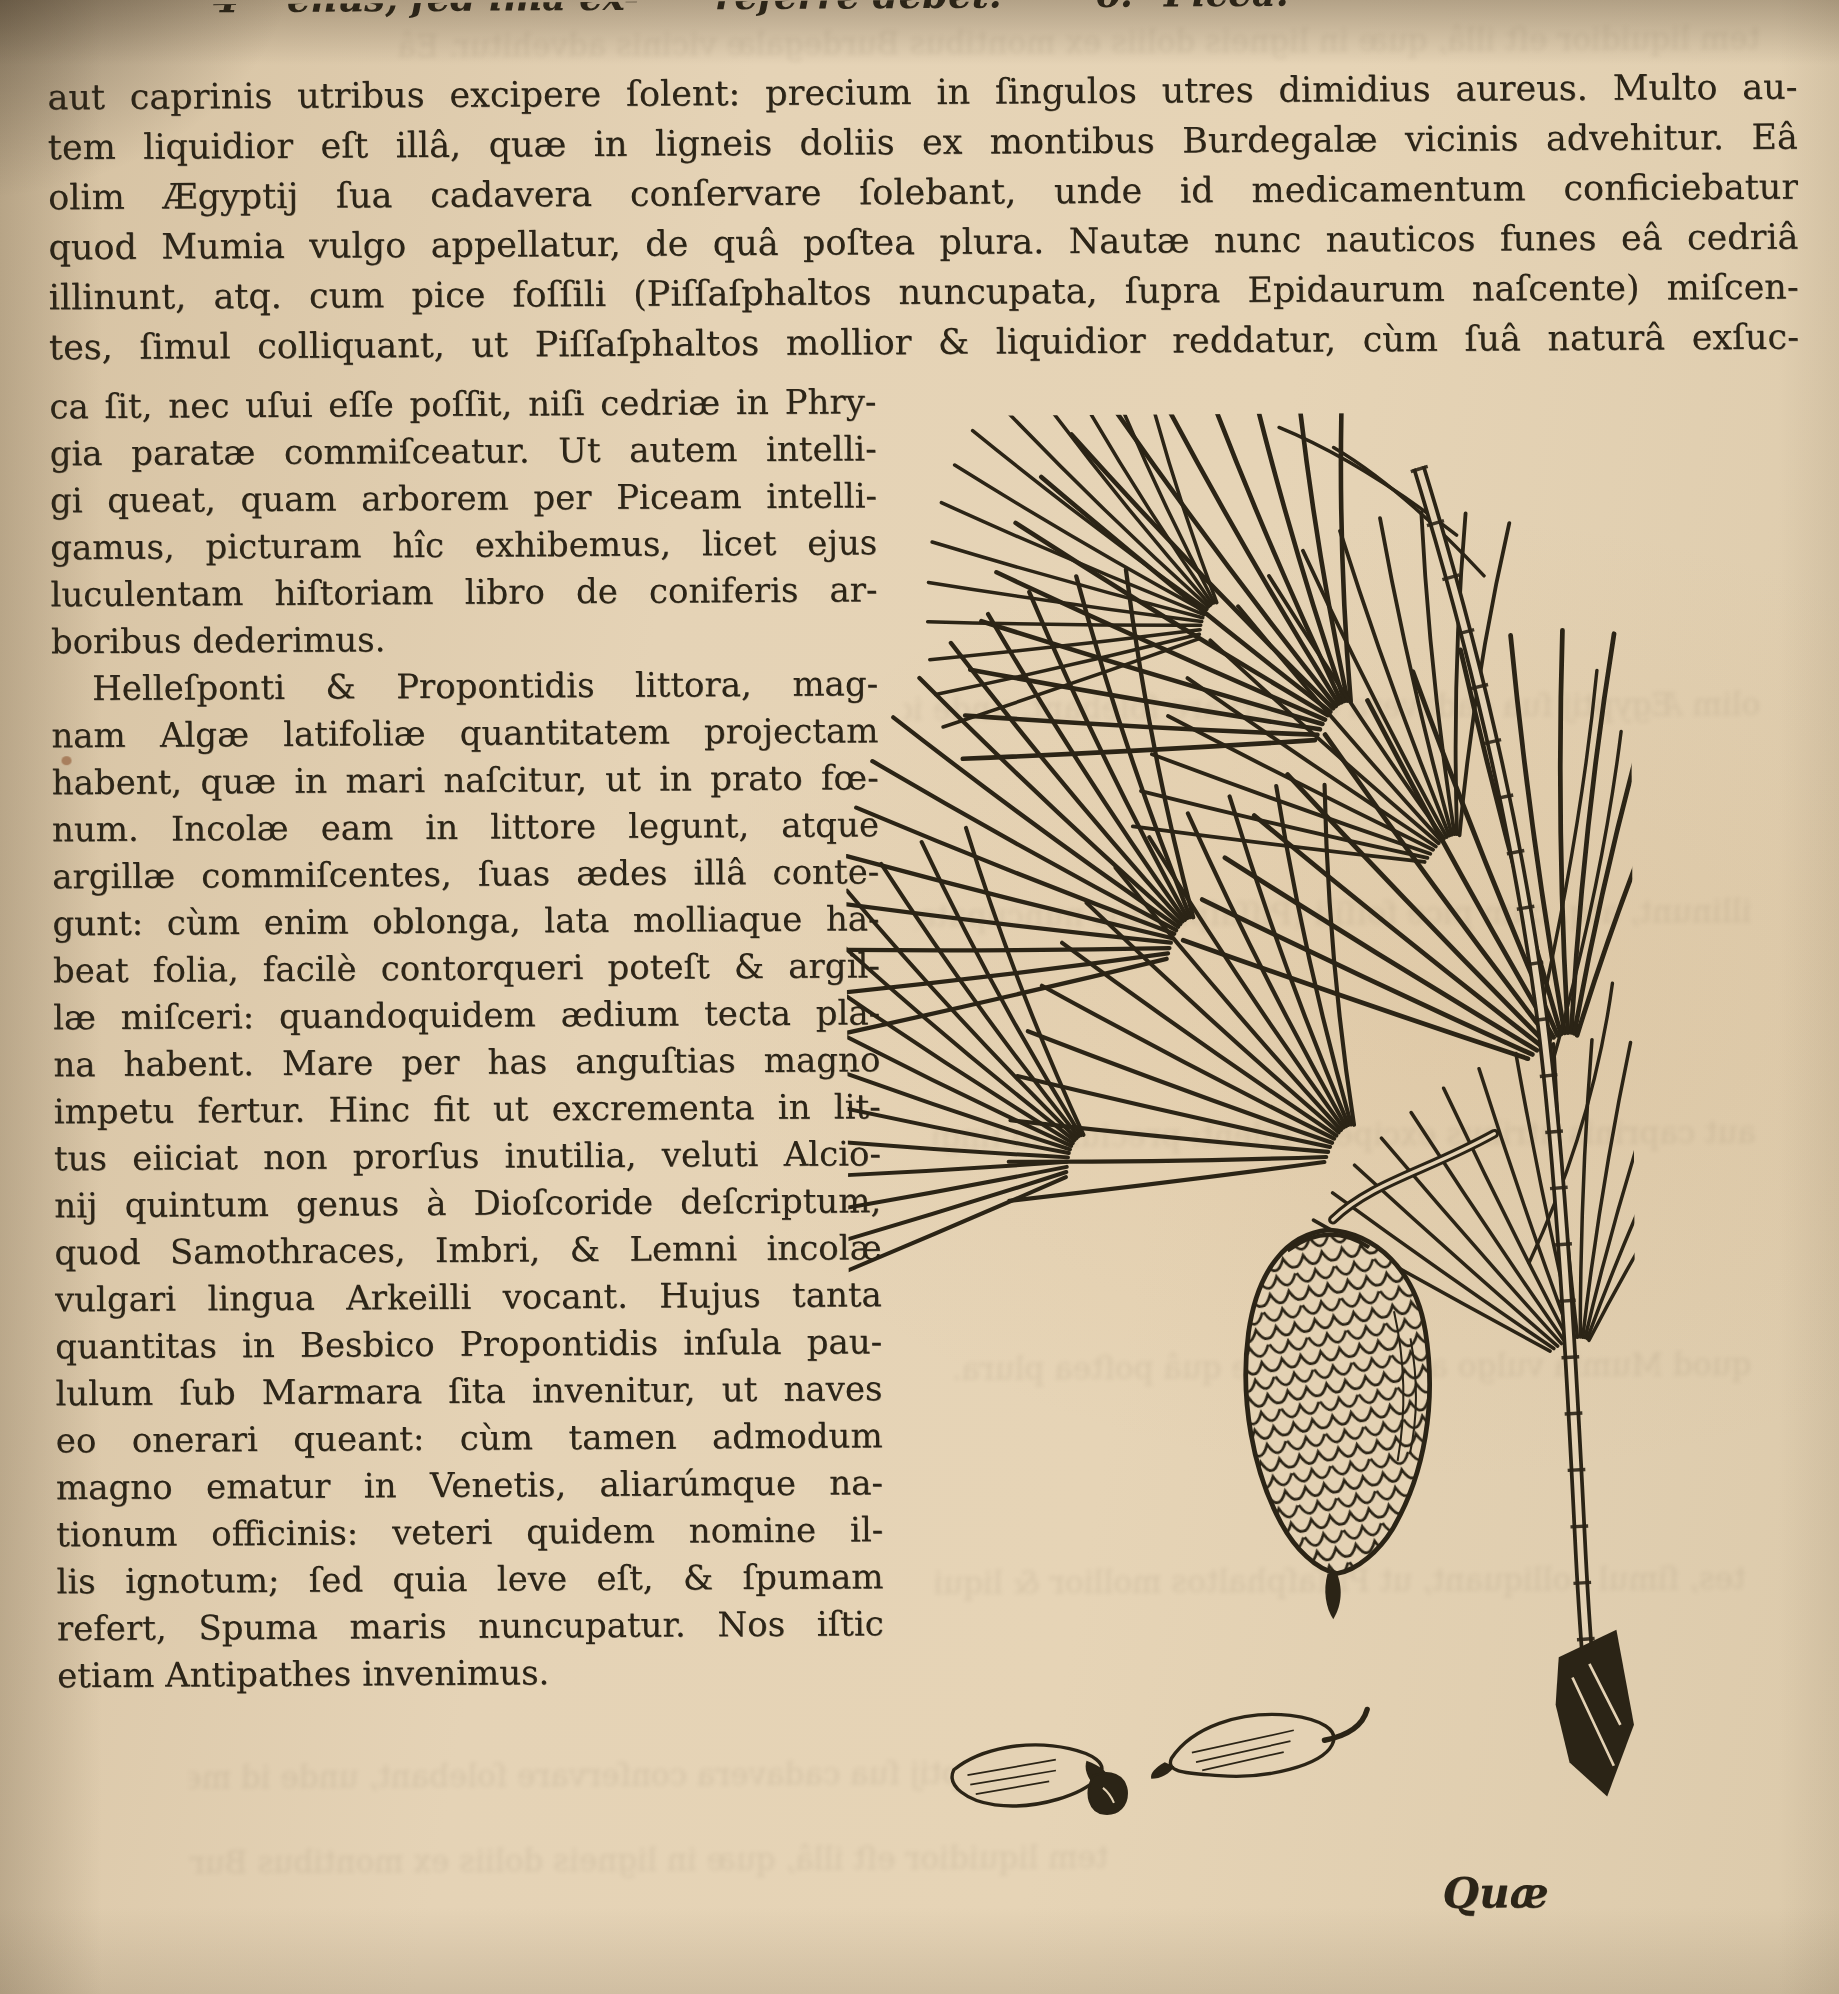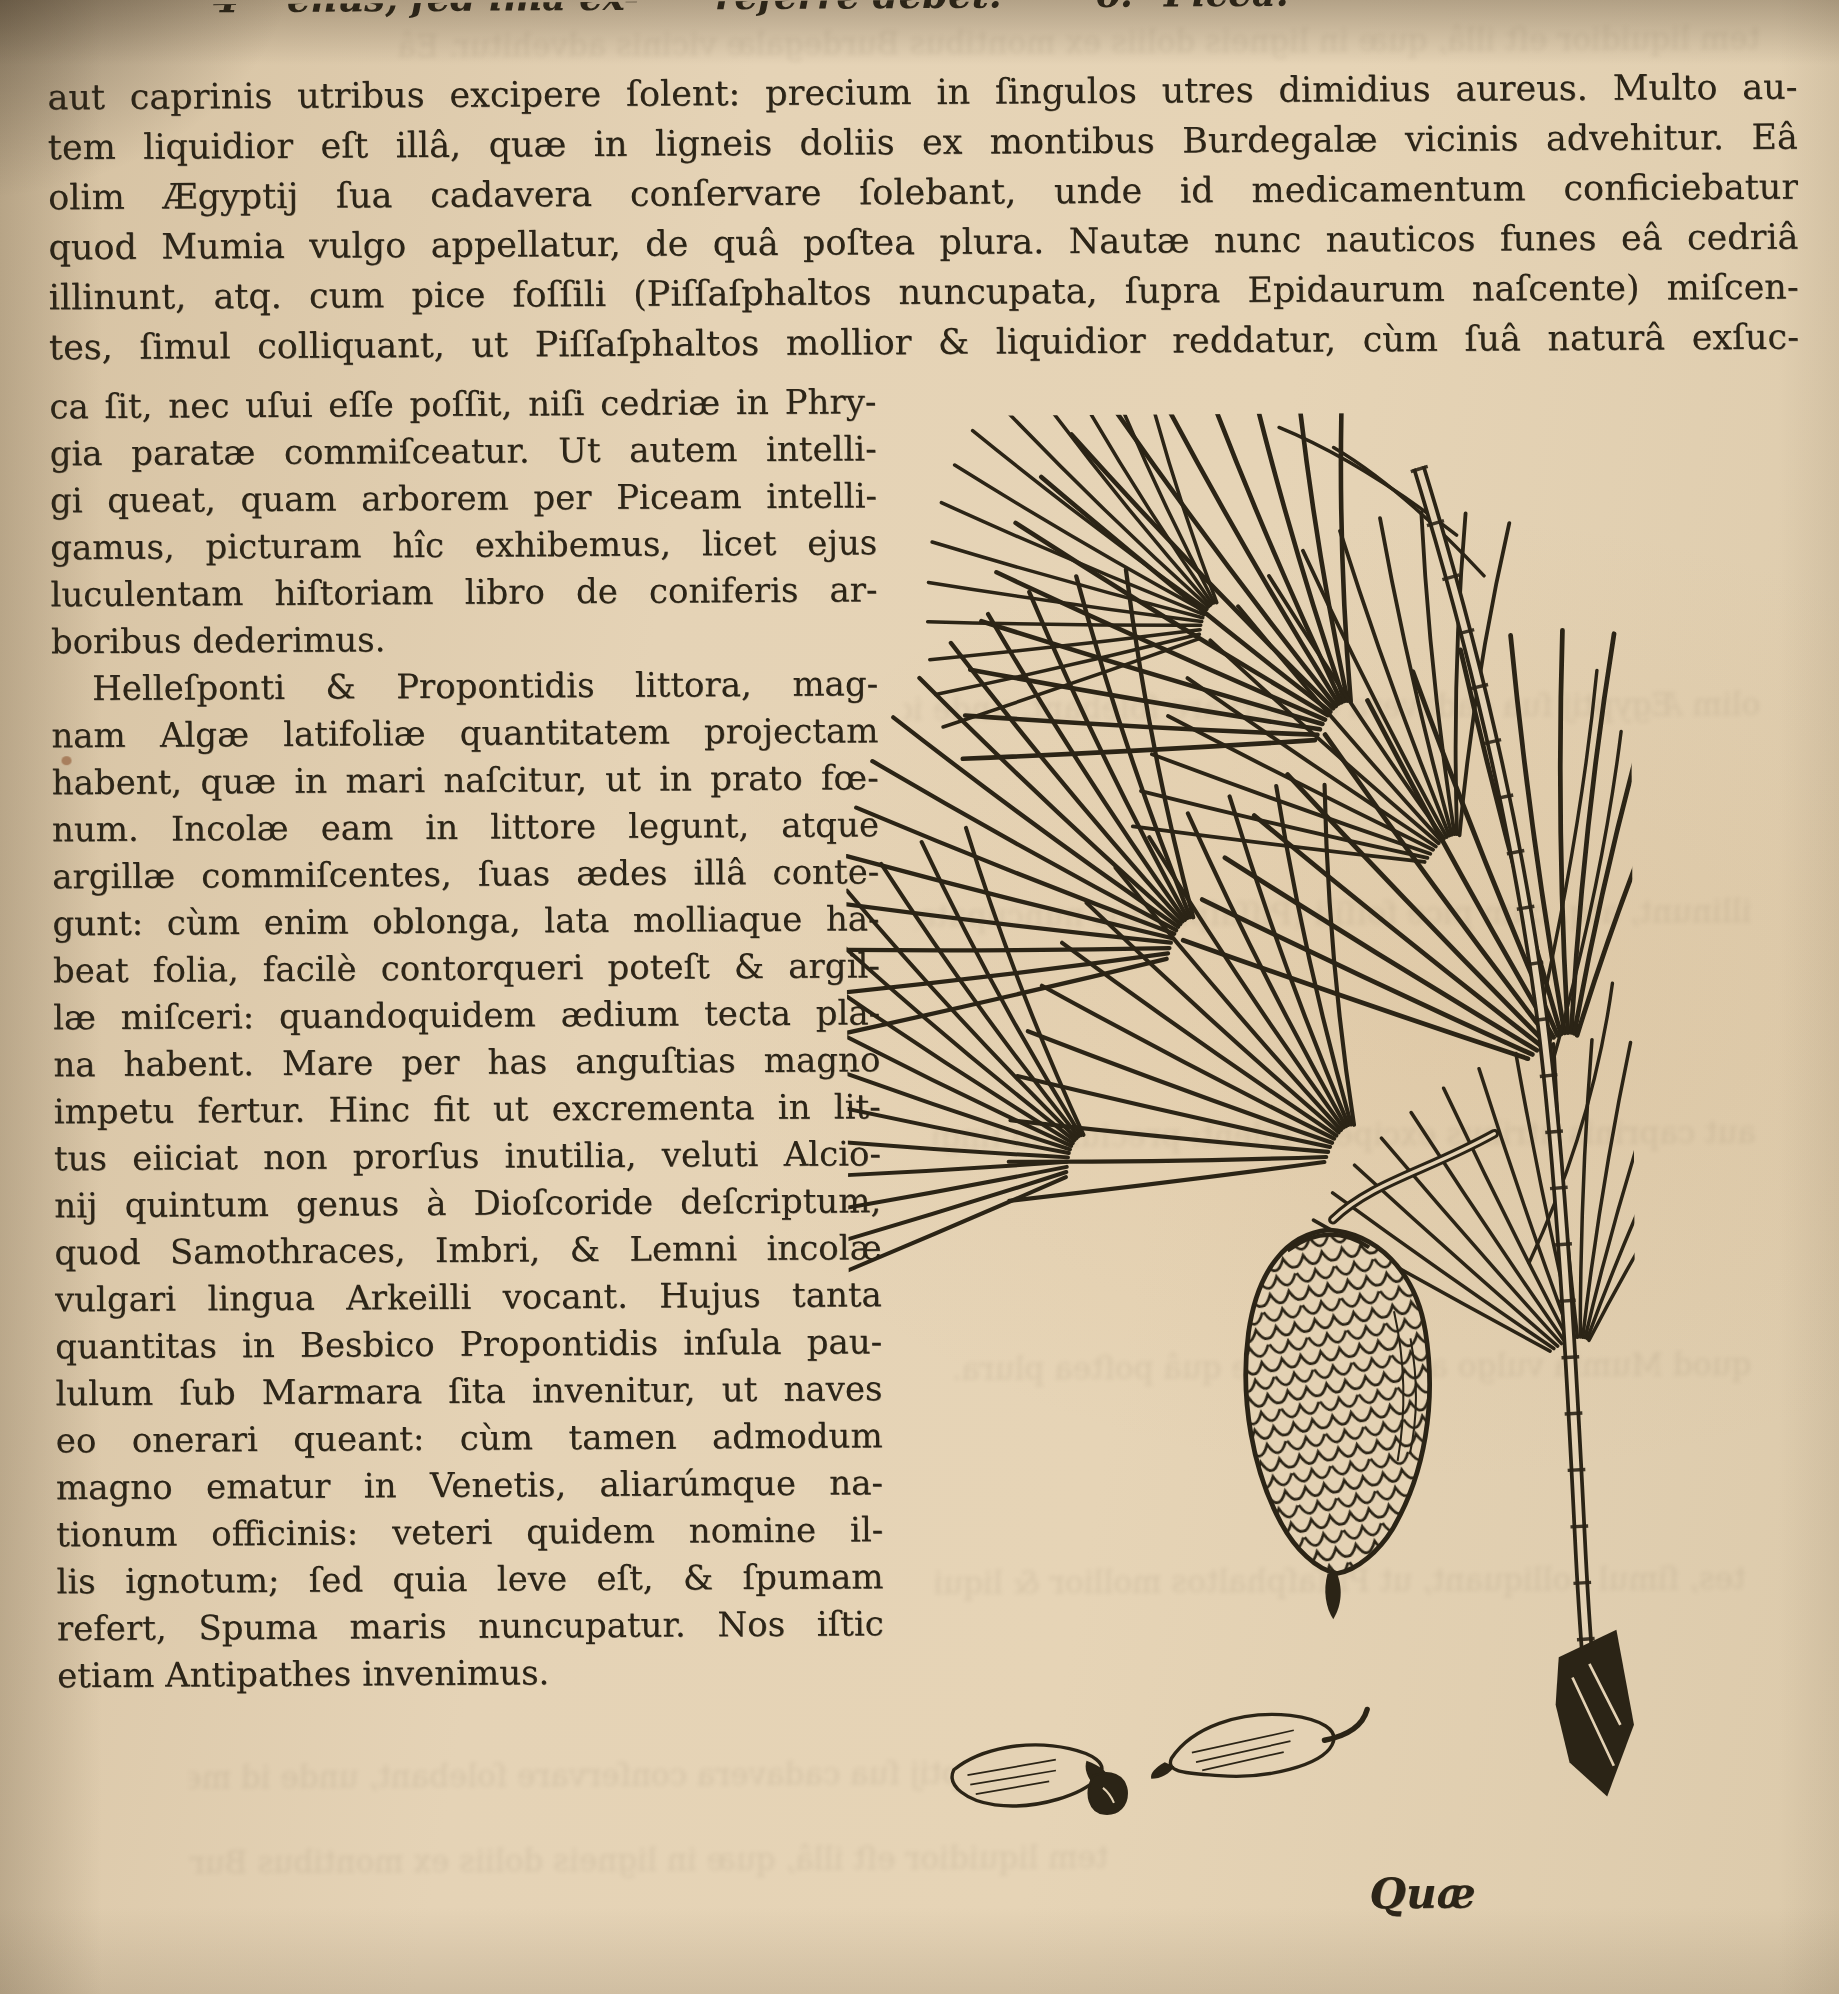--- a/index.html
+++ b/index.html
@@ -26,7 +26,7 @@
   .colblock{position:absolute;left:53px;top:378px;width:827px;}
   .line.end{text-align-last:left;}
   .line.indent{text-indent:41px;}
-  .catchword{position:absolute;left:1364px;top:1872px;font-style:italic;font-size:42px;
+  .catchword{position:absolute;left:1437px;top:1872px;font-style:italic;font-size:42px;
              font-weight:bold;text-shadow:0.4px 0.5px 0.5px rgba(40,32,20,.5);}
   .ghost{position:absolute;font-size:31px;color:#6f6048;opacity:.12;filter:blur(2px);
          transform:scaleX(-1);white-space:nowrap;overflow:hidden;pointer-events:none;}

